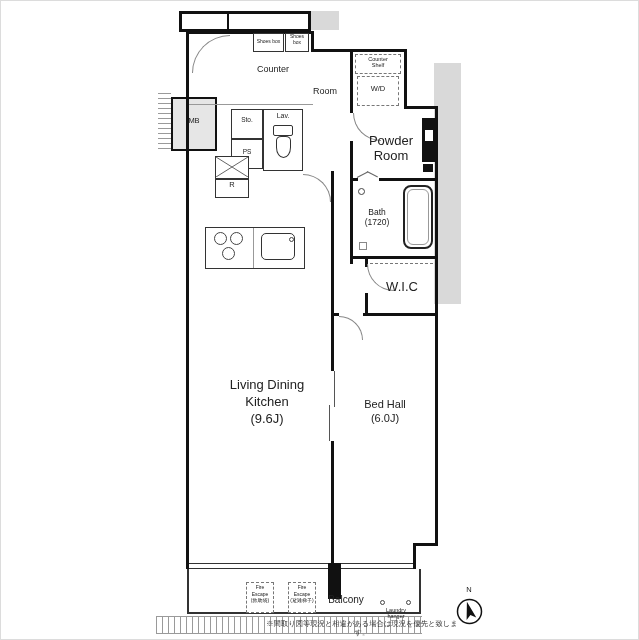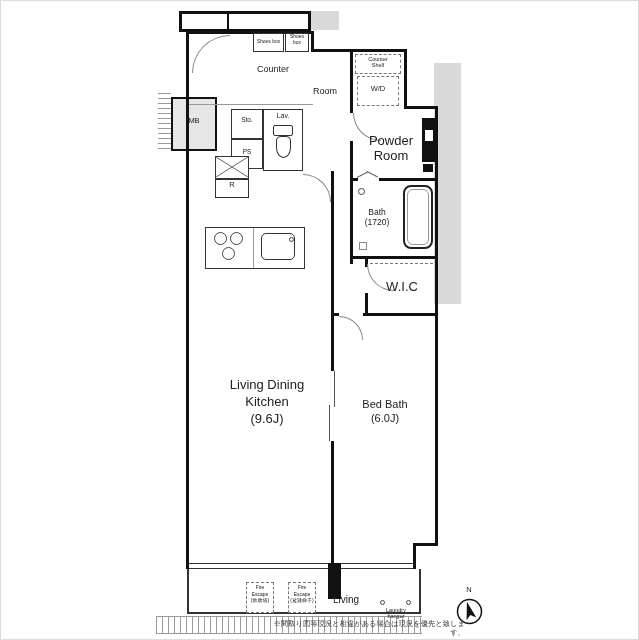--- a/index.html
+++ b/index.html
@@ -147,7 +147,7 @@
   <div class="lbl" style="left:200px;top:376px;width:132px;font-size:13px;line-height:1.3">Living Dining
 Kitchen
 (9.6J)</div>
-  <div class="lbl" style="left:336px;top:396px;width:96px;font-size:11px;line-height:1.3">Bed Bath
+  <div class="lbl" style="left:336px;top:396px;width:96px;font-size:11px;line-height:1.3">Bed Hall
 (6.0J)</div>
   <div class="lbl" style="left:312px;top:593px;width:66px;font-size:10px">Living</div>
   <div class="lbl" style="left:245px;top:583px;width:28px;font-size:5px;line-height:1.3">Fire

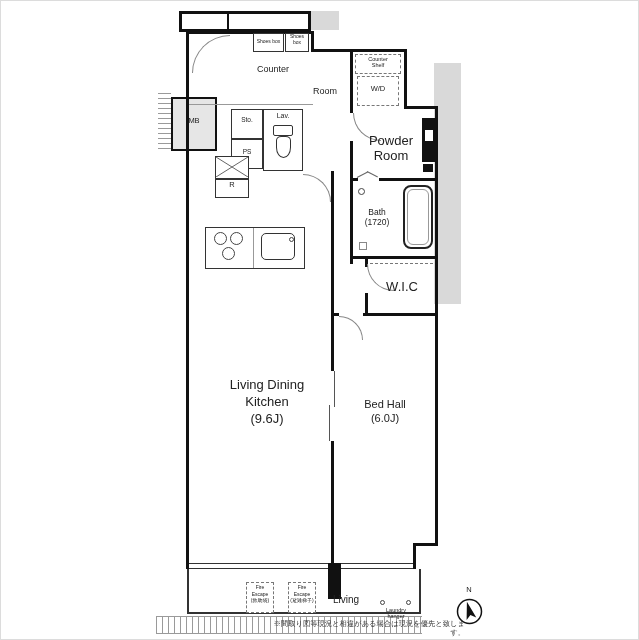--- a/index.html
+++ b/index.html
@@ -149,7 +149,7 @@
 (9.6J)</div>
   <div class="lbl" style="left:336px;top:396px;width:96px;font-size:11px;line-height:1.3">Bed Hall
 (6.0J)</div>
-  <div class="lbl" style="left:312px;top:593px;width:66px;font-size:10px">Living</div>
+  <div class="lbl" style="left:312px;top:593px;width:66px;font-size:10px">Balcony</div>
   <div class="lbl" style="left:245px;top:583px;width:28px;font-size:5px;line-height:1.3">Fire
 Escape
 (救助袋)</div>

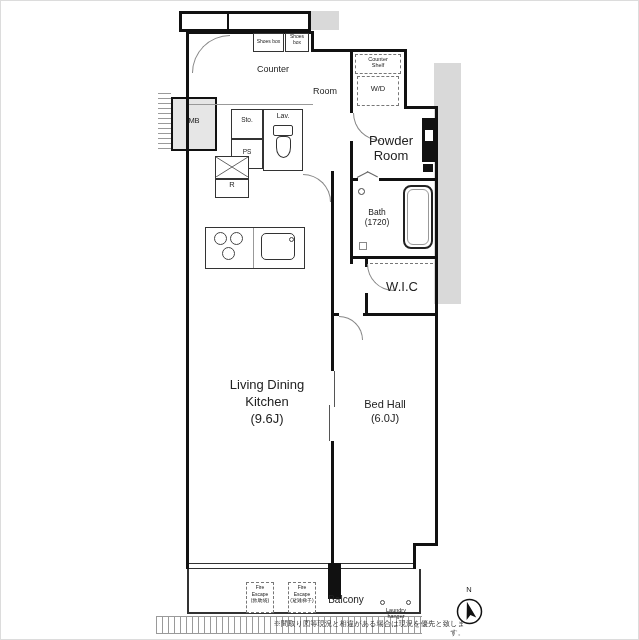--- a/index.html
+++ b/index.html
@@ -159,7 +159,7 @@
   <div class="lbl" style="left:372px;top:606px;width:46px;font-size:5.5px">Laundry
 hanger</div>
 
-  <div class="lbl" style="left:258px;top:619px;width:206px;font-size:7.3px;text-align:right;color:#333">※間取り図等現況と相違がある場合は現況を優先と致します。</div>
+  <div class="lbl" style="left:258px;top:619px;width:206px;font-size:7.3px;color:#333">※間取り図等現況と相違がある場合は現況を優先と致します。</div>
 
 </div>
 

